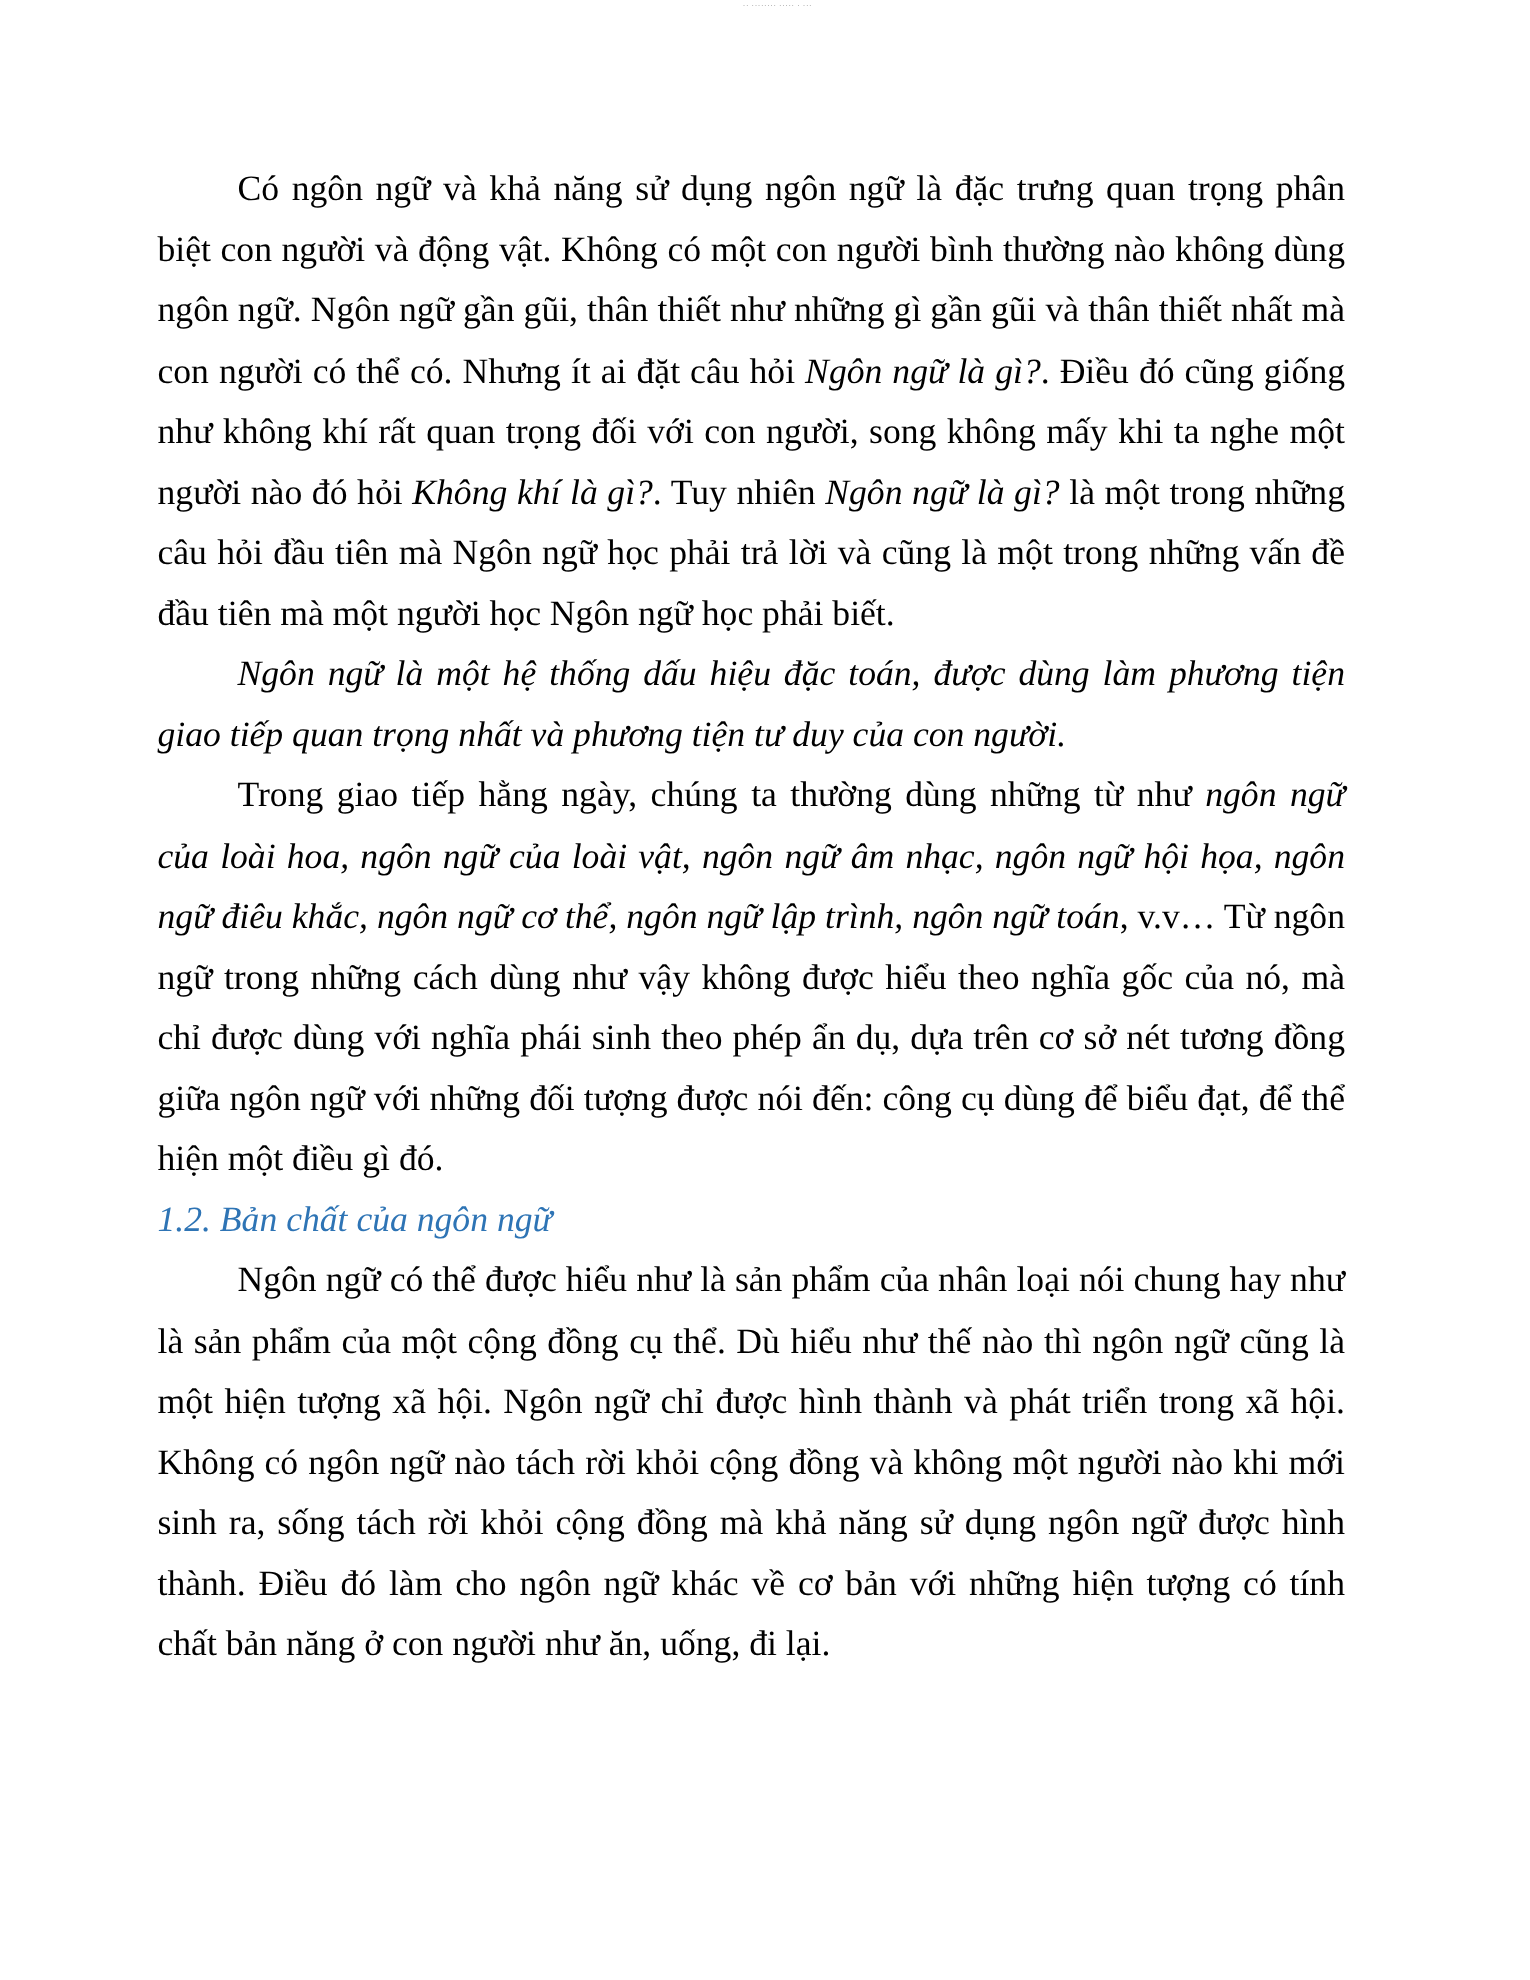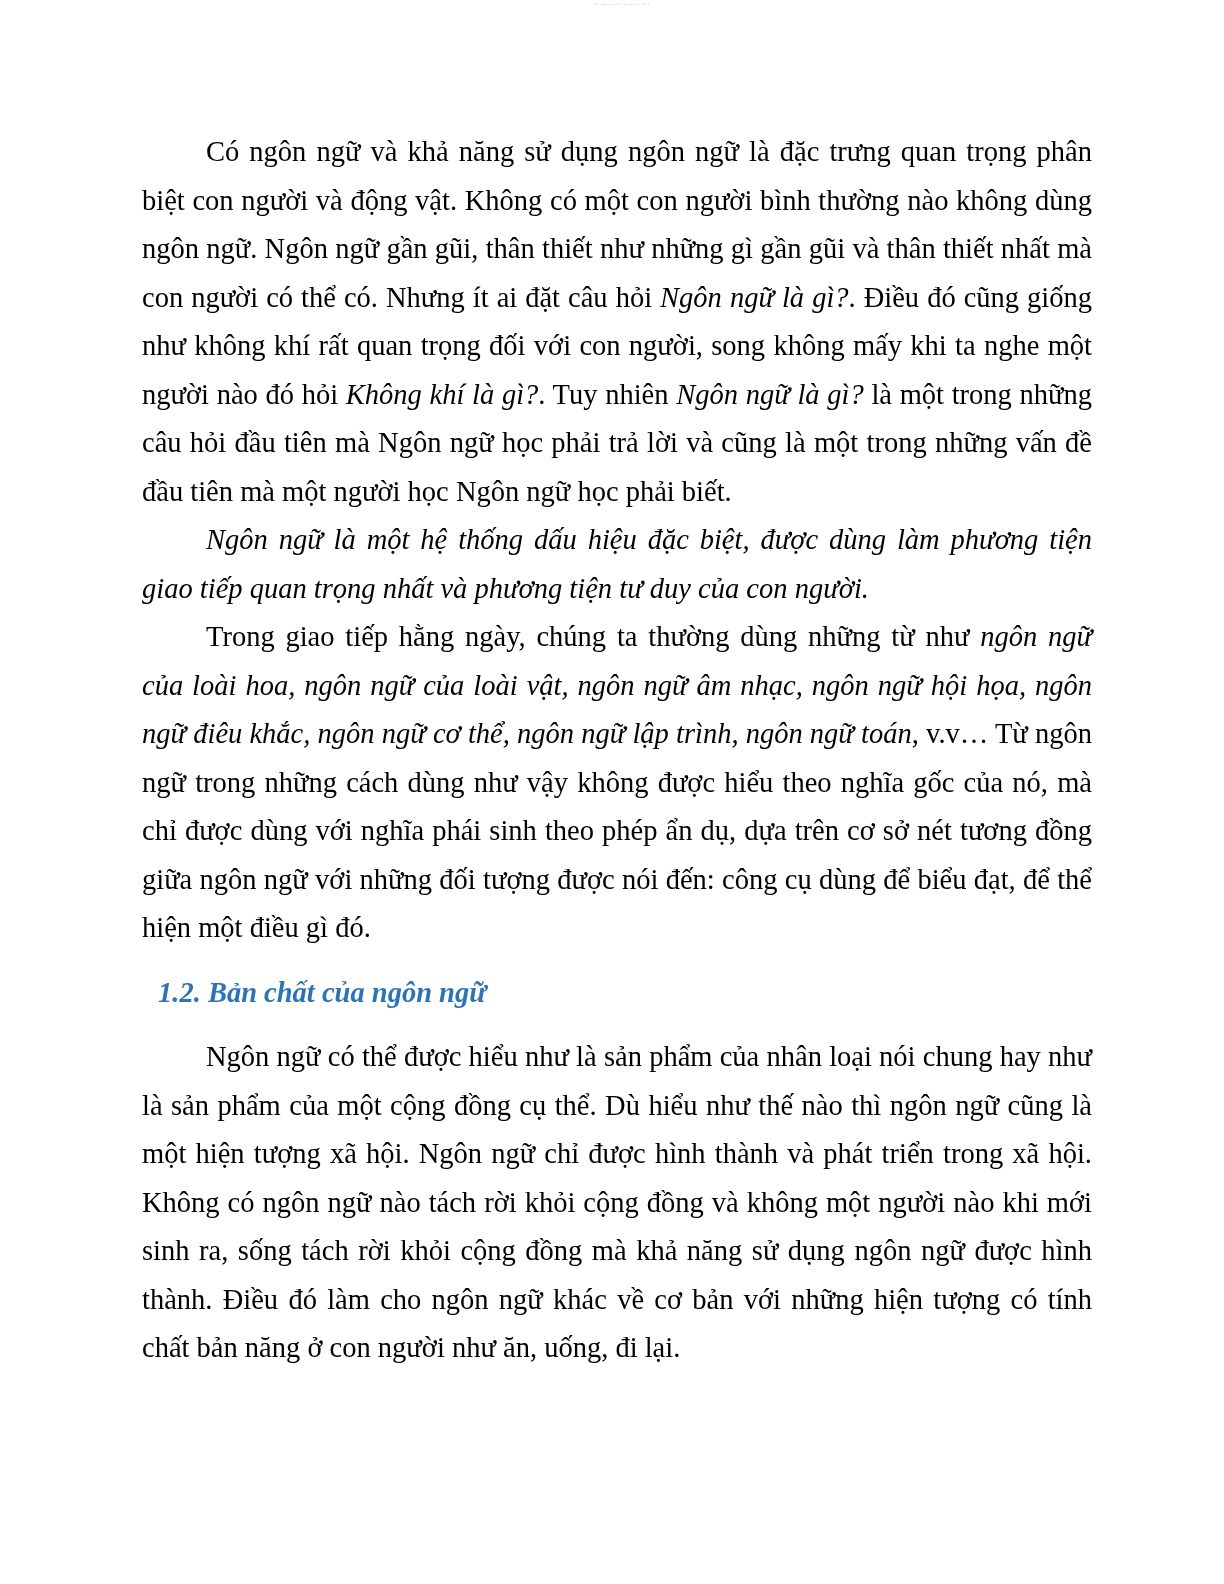--- a/index.html
+++ b/index.html
@@ -30,7 +30,7 @@
   }
   .textblock {
     position: absolute;
-    left: 142px;
+    left: 126px;
     top: 128px;
     width: 950px;
     font-size: 28.5px;

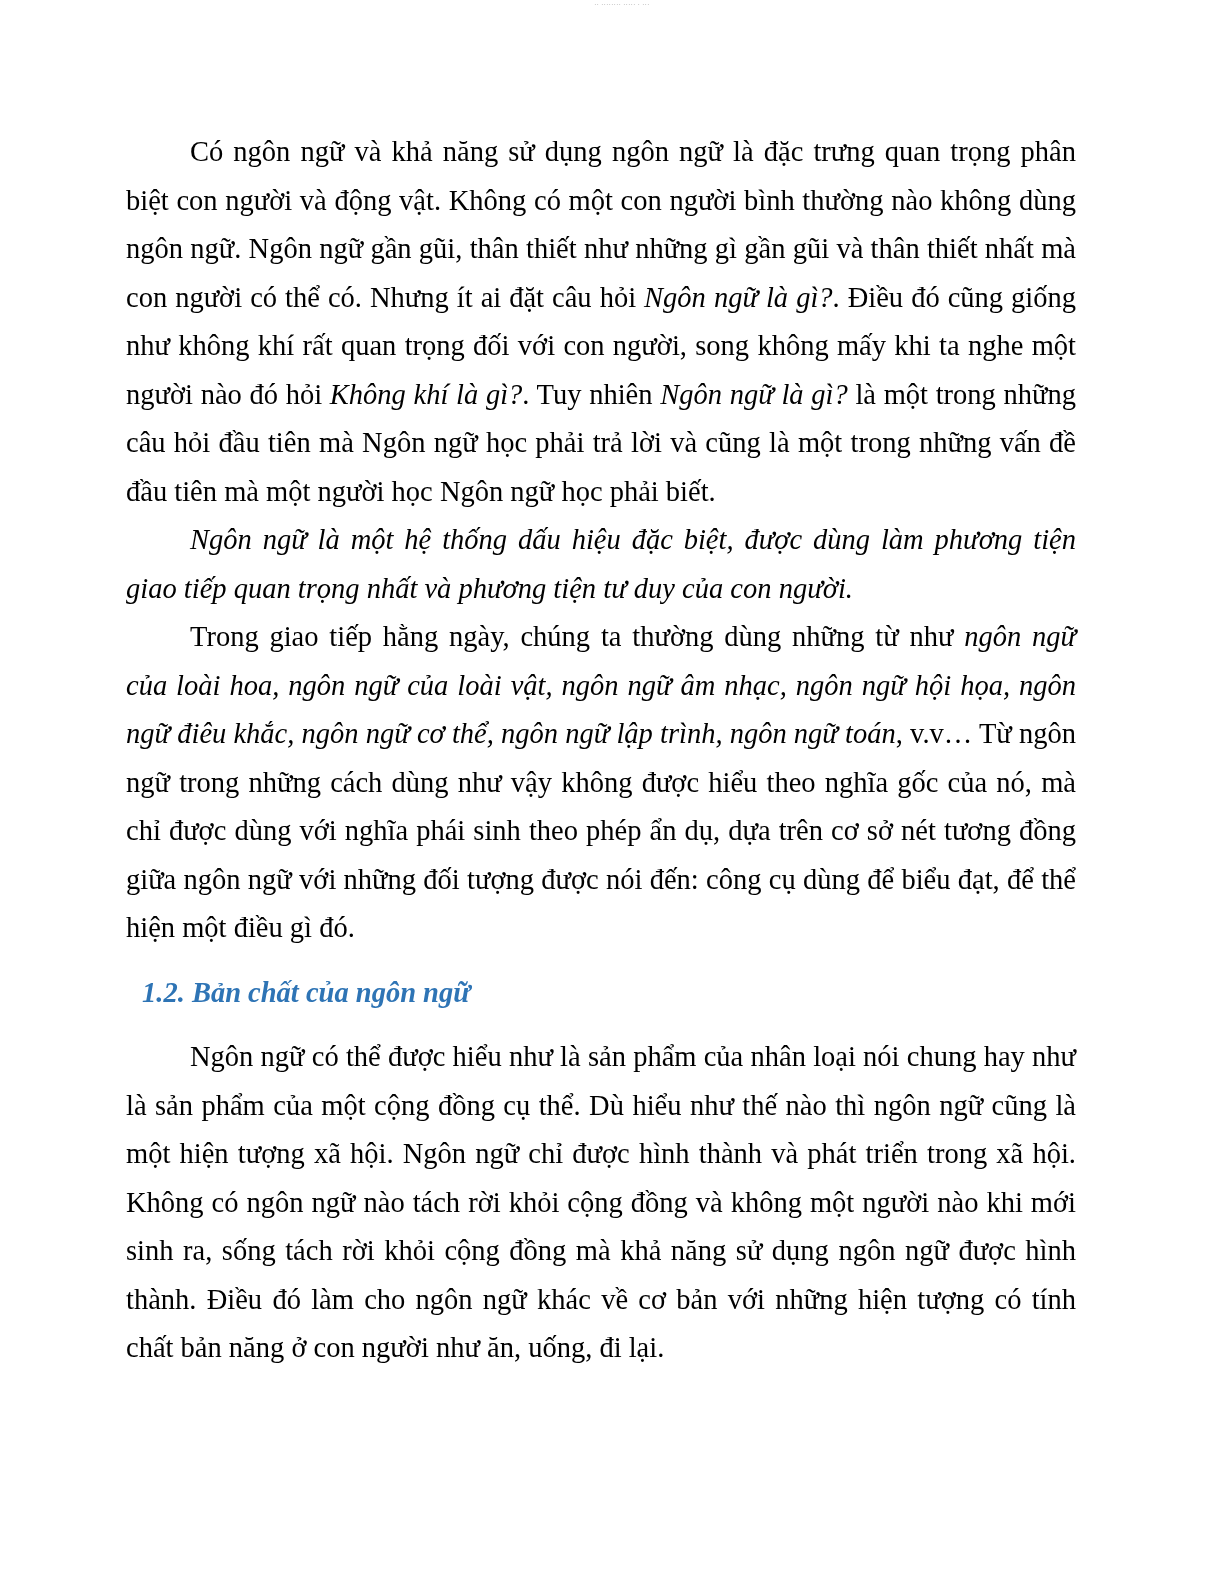--- a/index.html
+++ b/index.html
@@ -76,7 +76,7 @@
 
     <p class="body"><span class="run-n">Có ngôn ngữ và khả năng sử dụng ngôn ngữ là đặc trưng quan trọng phân biệt con người và động vật. Không có một con người bình thường nào không dùng ngôn ngữ. Ngôn ngữ gần gũi, thân thiết như những gì gần gũi và thân thiết nhất mà con người có thể có. Nhưng ít ai đặt câu hỏi </span><span class="run-i">Ngôn ngữ là gì?</span><span class="run-n">. Điều đó cũng giống như không khí rất quan trọng đối với con người, song không mấy khi ta nghe một người nào đó hỏi </span><span class="run-i">Không khí là gì?</span><span class="run-n">. Tuy nhiên </span><span class="run-i">Ngôn ngữ là gì?</span><span class="run-n"> là một trong những câu hỏi đầu tiên mà Ngôn ngữ học phải trả lời và cũng là một trong những vấn đề đầu tiên mà một người học Ngôn ngữ học phải biết.</span></p>
 
-    <p class="body"><span class="run-i">Ngôn ngữ là một hệ thống dấu hiệu đặc biệt, được dùng làm phương tiện giao tiếp quan trọng nhất và phương tiện tư duy của con người.</span></p>
+    <p class="body"><span class="run-i">Ngôn ngữ là một hệ thống dấu hiệu đặc toán, được dùng làm phương tiện giao tiếp quan trọng nhất và phương tiện tư duy của con người.</span></p>
 
     <p class="body"><span class="run-n">Trong giao tiếp hằng ngày, chúng ta thường dùng những từ như </span><span class="run-i">ngôn ngữ của loài hoa, ngôn ngữ của loài vật, ngôn ngữ âm nhạc, ngôn ngữ hội họa, ngôn ngữ điêu khắc, ngôn ngữ cơ thể, ngôn ngữ lập trình, ngôn ngữ toán</span><span class="run-n">, v.v… Từ ngôn ngữ trong những cách dùng như vậy không được hiểu theo nghĩa gốc của nó, mà chỉ được dùng với nghĩa phái sinh theo phép ẩn dụ, dựa trên cơ sở nét tương đồng giữa ngôn ngữ với những đối tượng được nói đến: công cụ dùng để biểu đạt, để thể hiện một điều gì đó.</span></p>
 

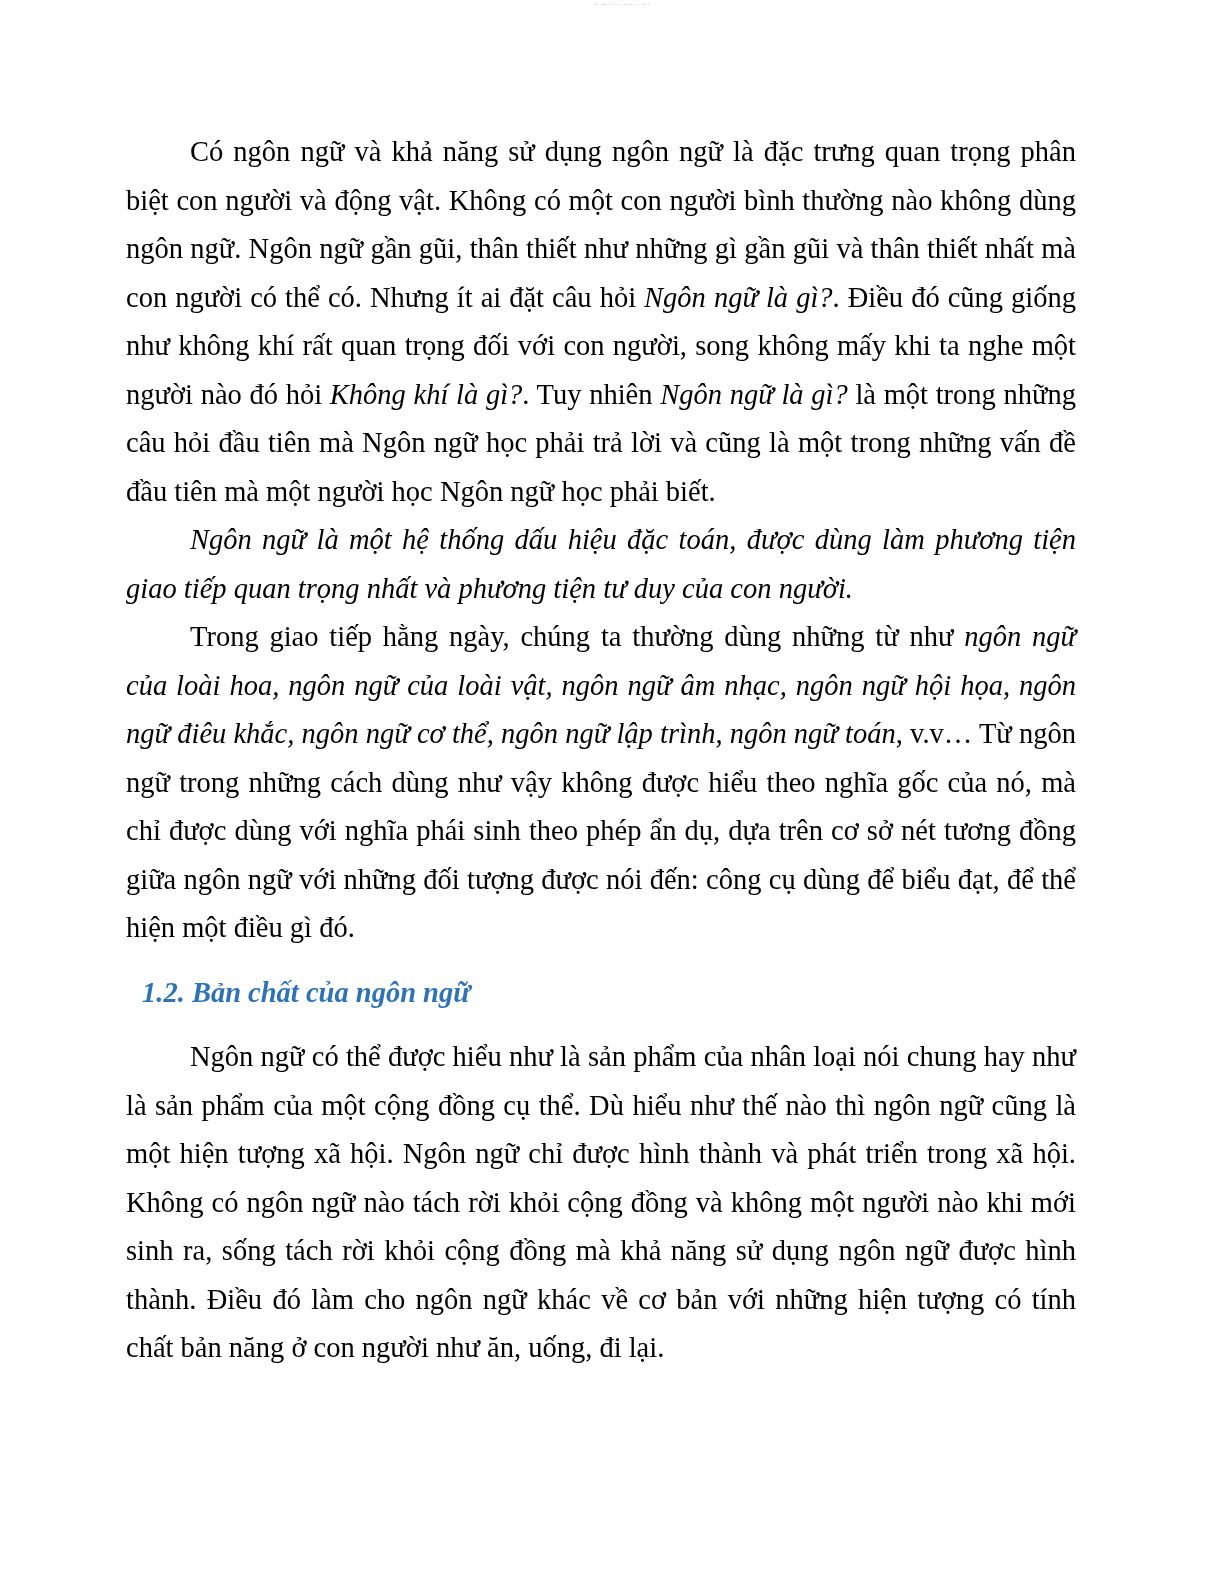--- a/index.html
+++ b/index.html
@@ -43,10 +43,10 @@
     text-align: justify;
   }
   .heading-blue {
-    margin: 16px;
+    margin: 0;
     font-size: inherit;
     line-height: inherit;
-    font-weight: bold;
+    font-weight: normal;
     font-style: italic;
     color: var(--heading-blue, #2E74B5);
     text-indent: 0;

